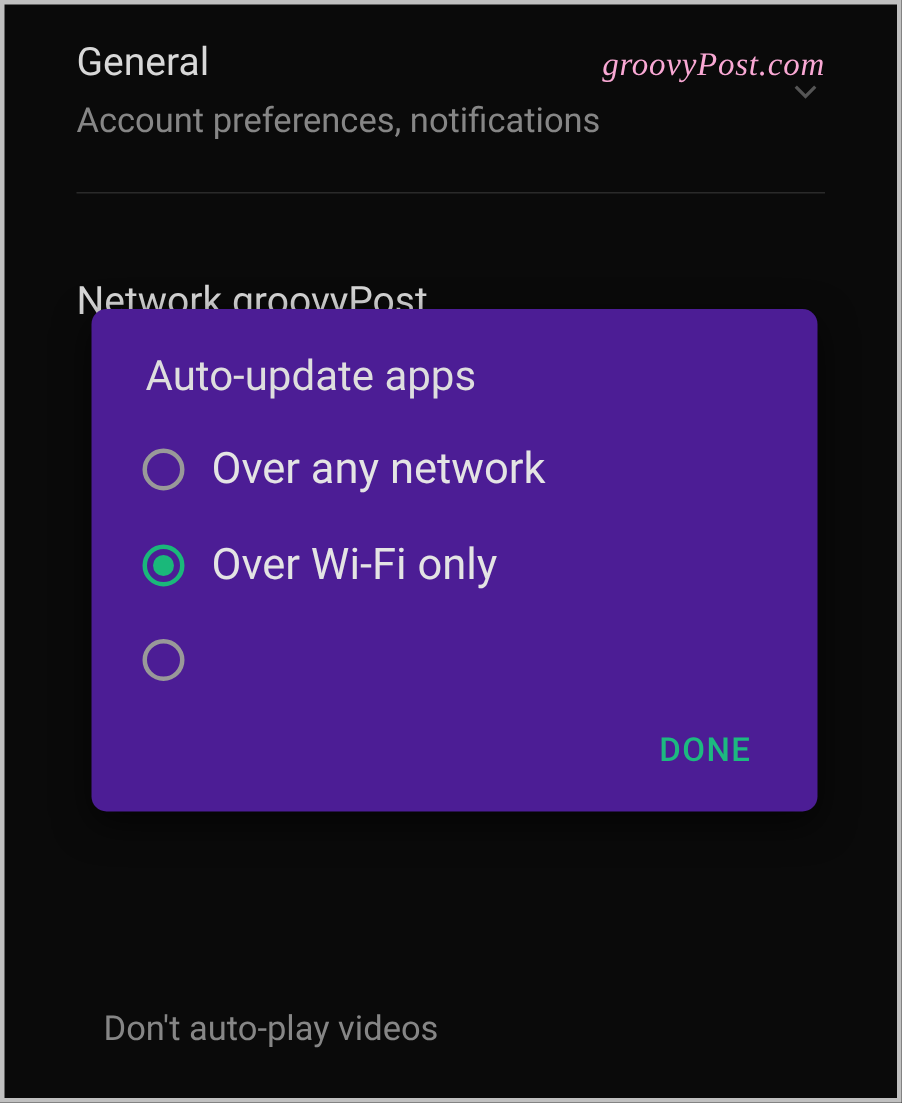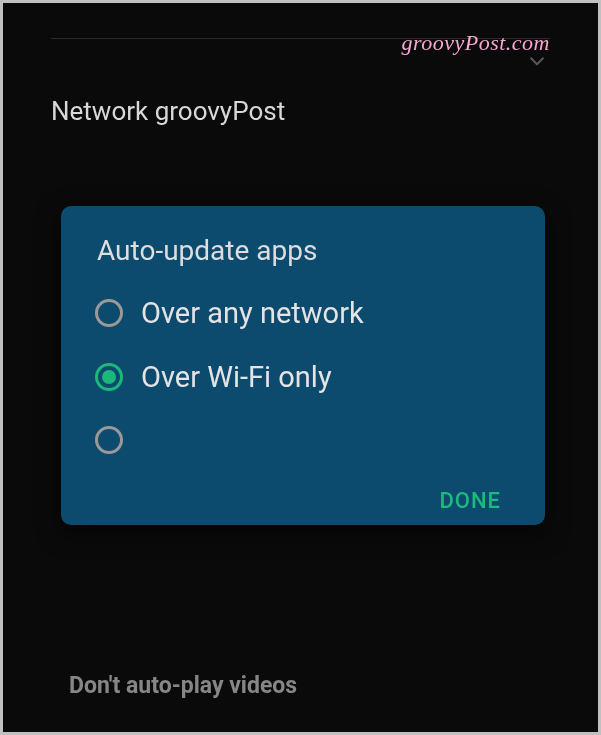--- a/index.html
+++ b/index.html
@@ -179,6 +179,10 @@
       </svg>
     </div>
 
+    <div class="settings-section">
+      <div class="section-title">General</div>
+      <div class="section-subtitle">Account preferences, notifications</div>
+    </div>
 
     <div class="divider"></div>
 

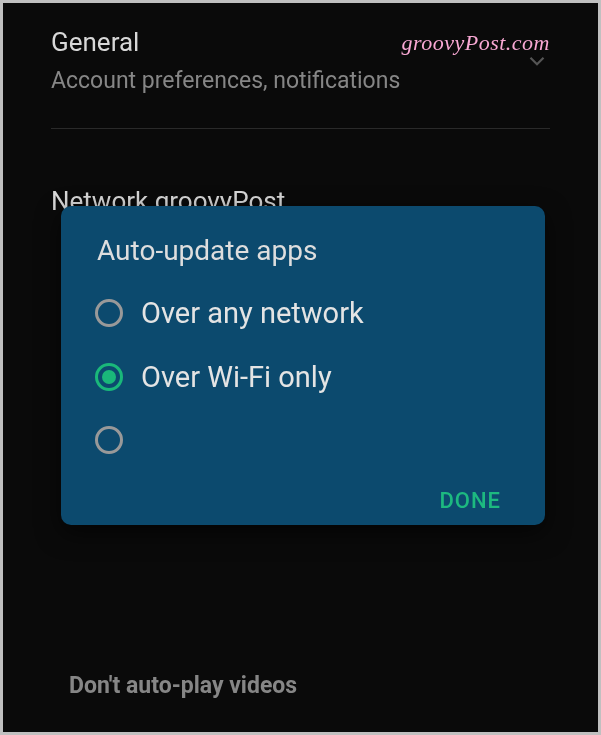--- a/index.html
+++ b/index.html
@@ -76,9 +76,9 @@
       top: 200px;
       left: 40px;
       right: 35px;
-      background: #0c4a6e;
+      background: #4c1d95;
       border-radius: 10px;
-      padding: 28px 30px 4px 30px;
+      padding: 28px 30px 20px 30px;
       box-shadow: 0 8px 24px rgba(0,0,0,0.6);
     }
     .dialog-title {

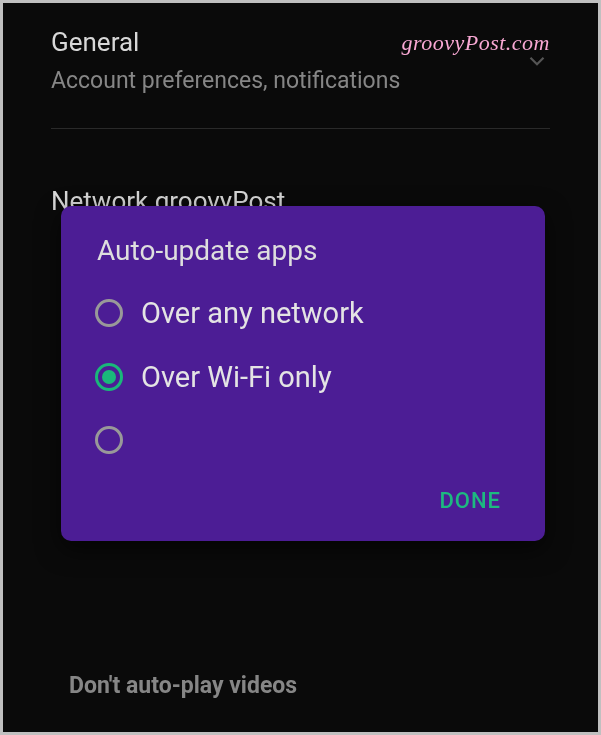--- a/index.html
+++ b/index.html
@@ -159,7 +159,7 @@
       left: 48px;
       color: #868686;
       font-size: 23px;
-      font-weight: 700;
+      font-weight: 400;
     }
     .network-section {
       margin-top: 36px;

